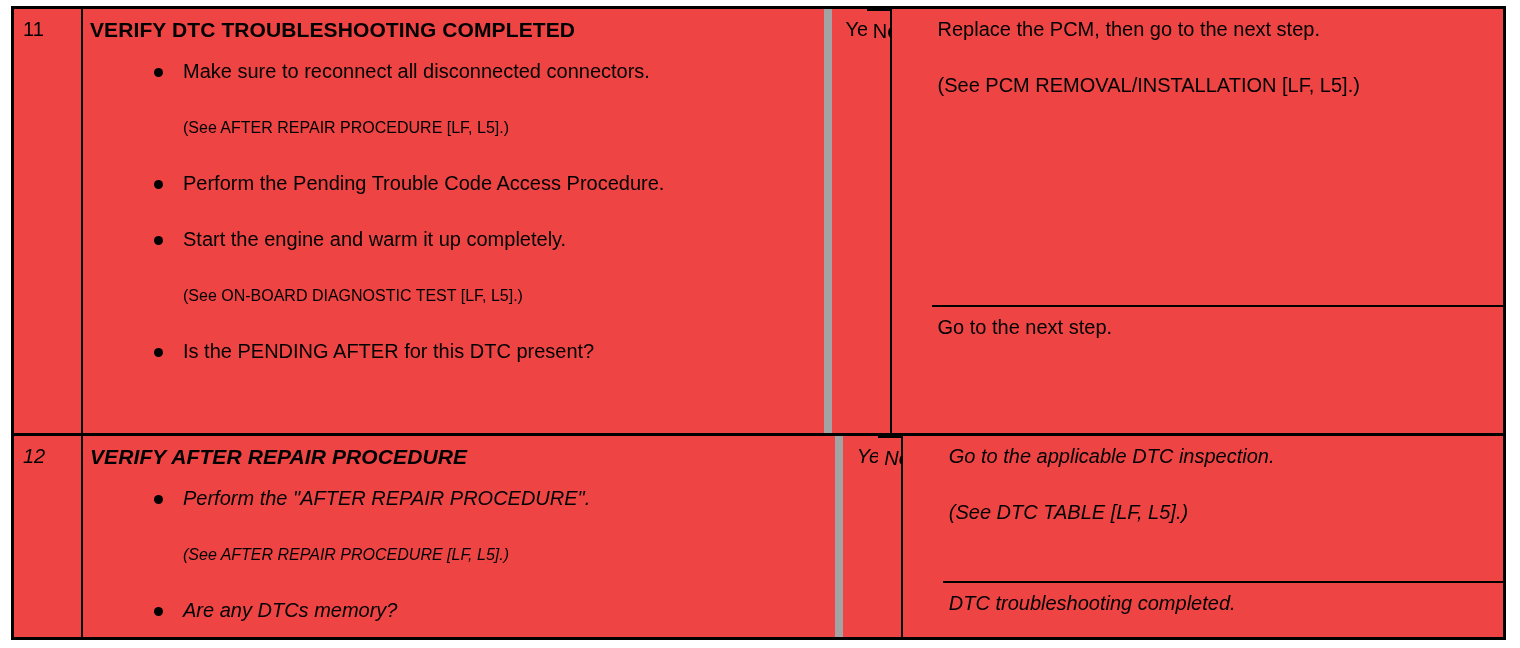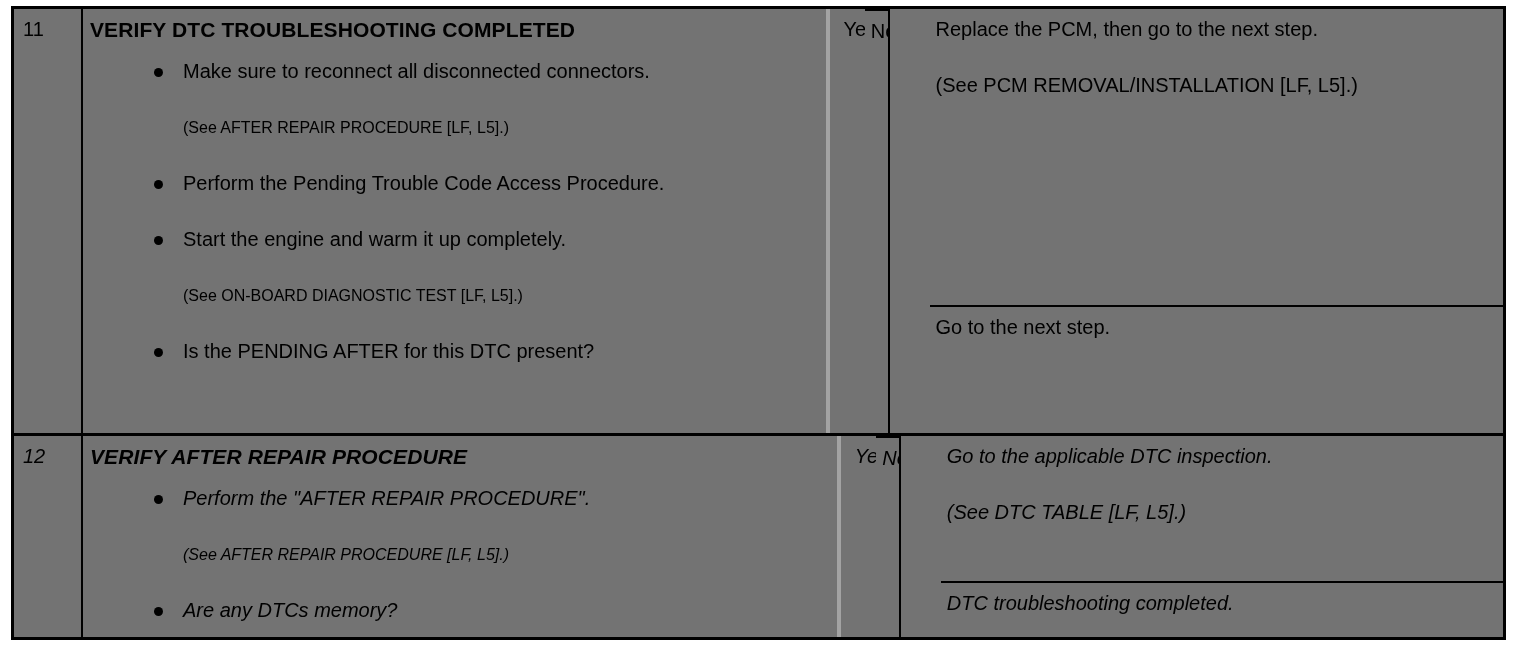--- a/index.html
+++ b/index.html
@@ -31,7 +31,7 @@
     height: 634px;
     border: 3px solid #000000;
     box-sizing: border-box;
-    background: #737373;
+    background: #ef4444;
   }
 
   .step-row {

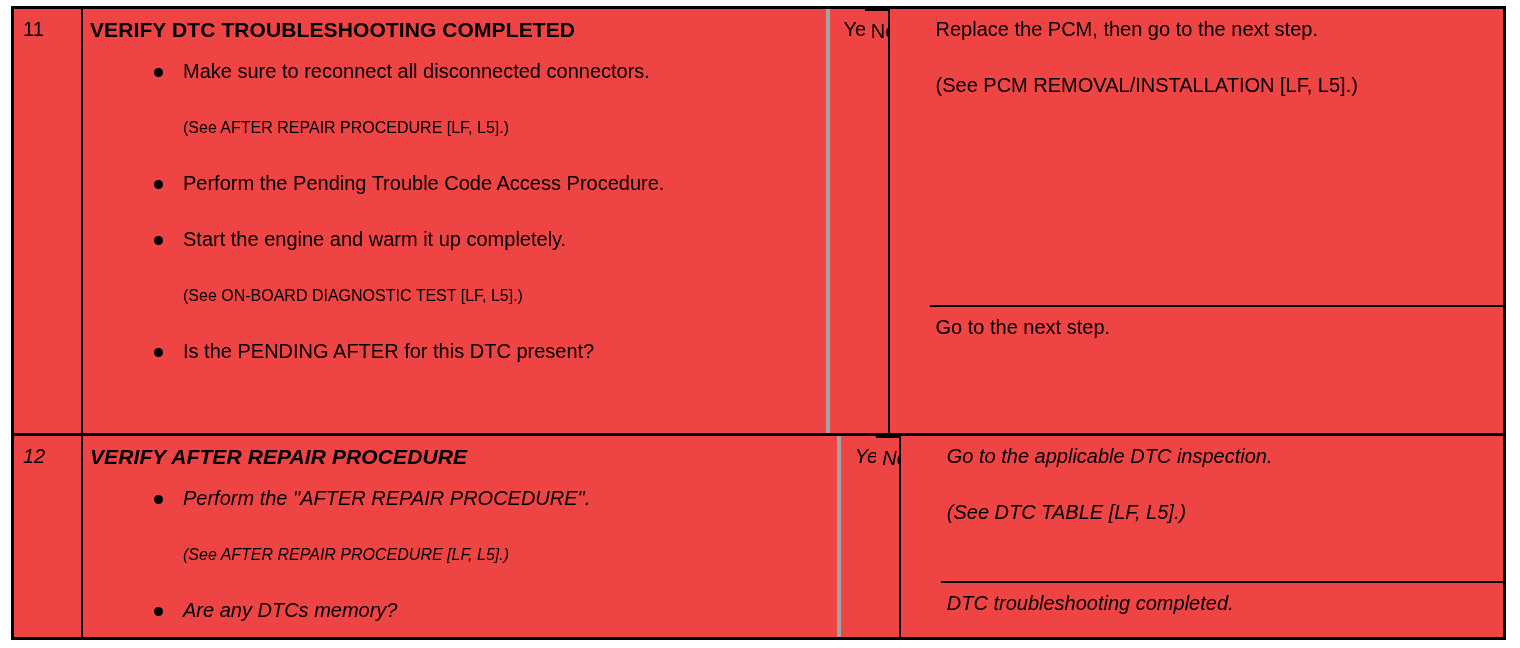--- a/index.html
+++ b/index.html
@@ -57,7 +57,7 @@
   .col-action {
     flex: 1 1 auto;
     box-sizing: border-box;
-    border-right: 4px solid #a3a3a3;
+    border-right: 8px solid #a3a3a3;
     padding: 8px 0 0 7px;
     position: relative;
   }

